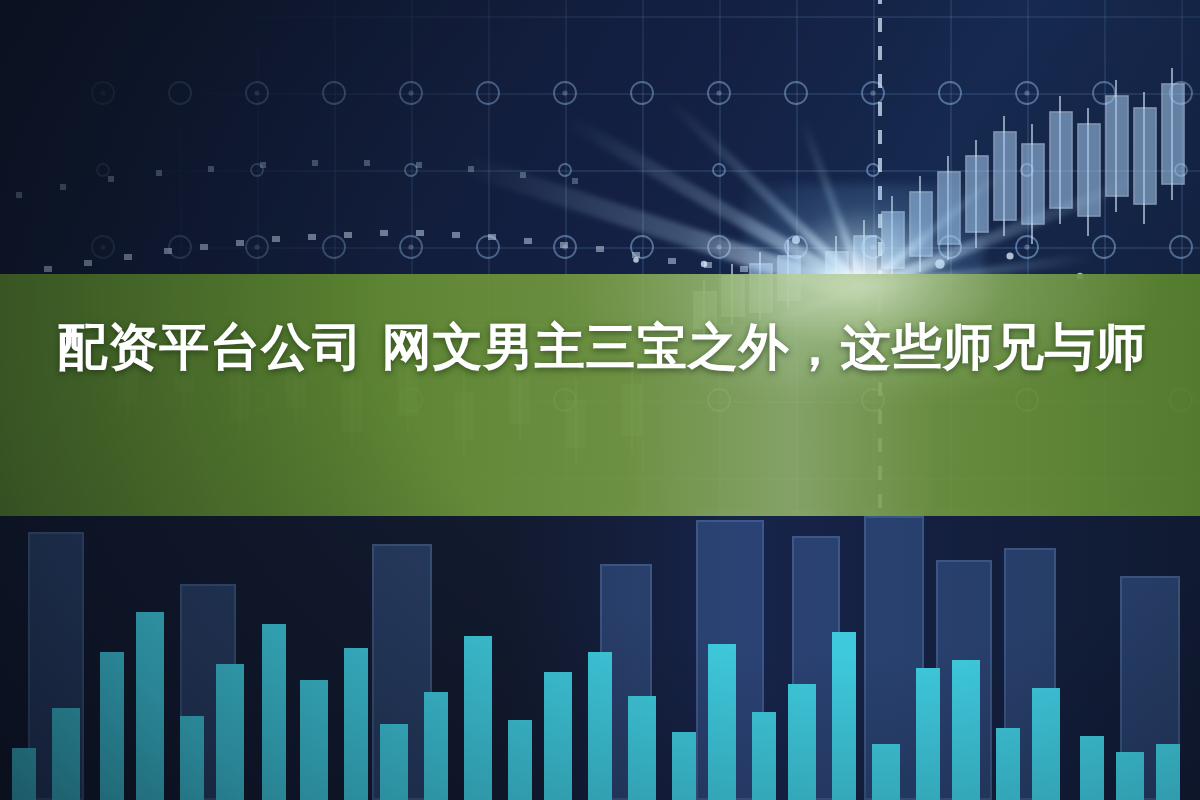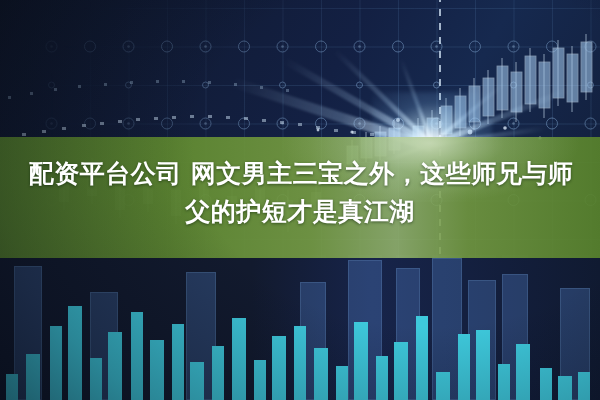--- a/index.html
+++ b/index.html
@@ -439,7 +439,6 @@
 
   <div class="textblock">
     <div class="tline l1">配资平台公司 网文男主三宝之外，这些师兄与师</div>
-    <div class="tline l2">父的护短才是真江湖</div>
   </div>
 
   <div class="layer vignette"></div>

